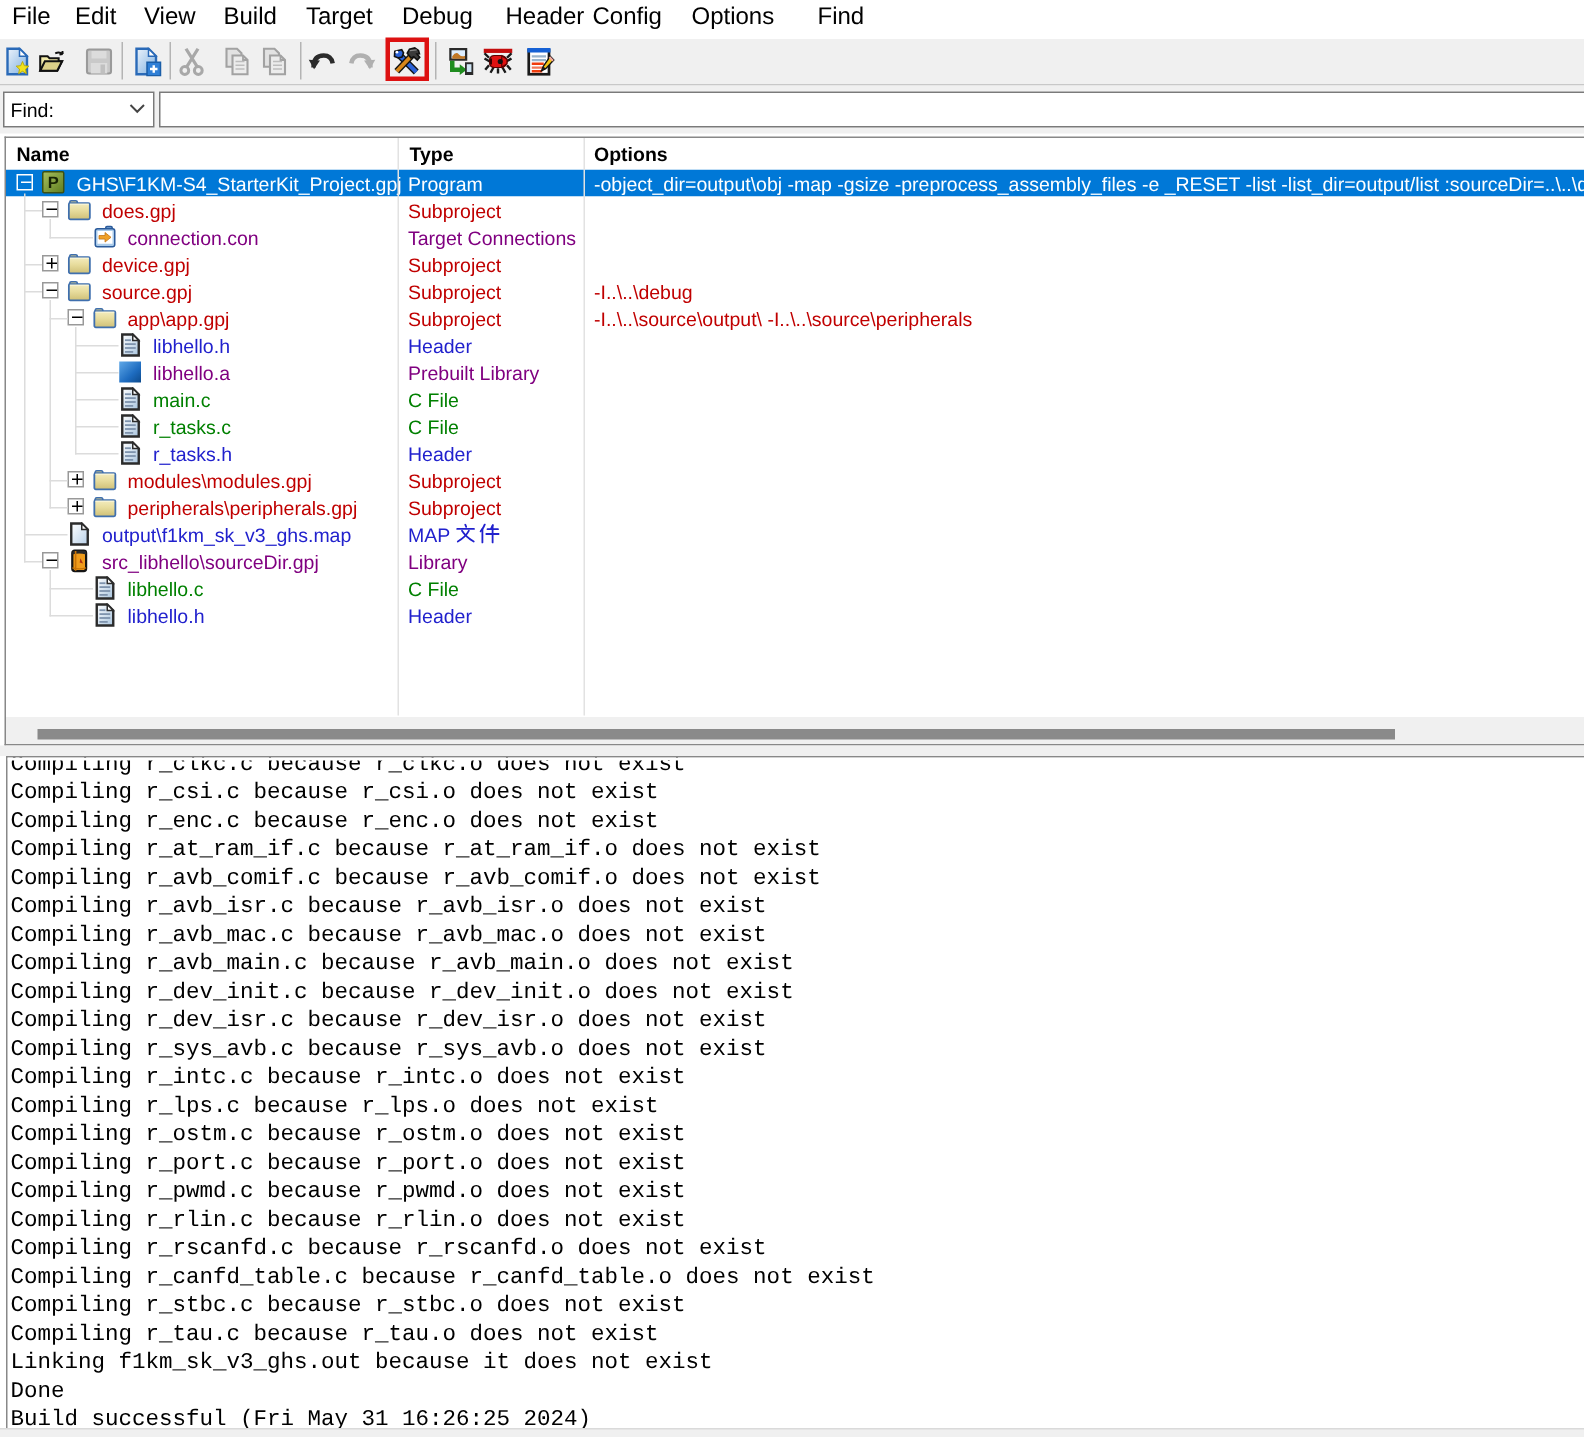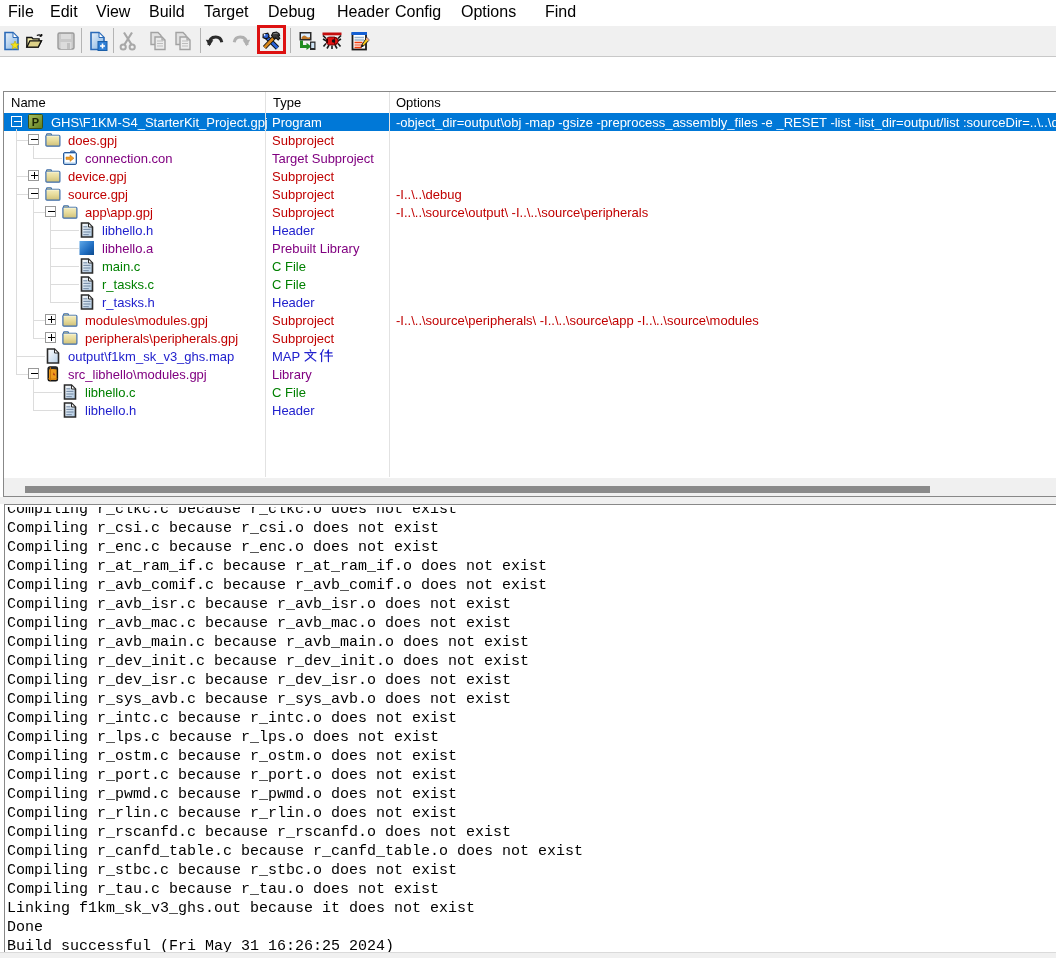--- a/index.html
+++ b/index.html
@@ -175,6 +175,15 @@
 <path d="M12.2 13.2 L11 16.2 L13.8 14.8 Z" fill="#1a1a1a"></path>
 <path d="M16.8 6.5 L19.2 9 L18.2 10 L15.8 7.5 Z" fill="#f0a8a0"></path>
 </svg>
+  </div>
+  <div id="findbar">
+    <div id="findcombo">
+        <span class="lbl">Find:</span>
+      <svg width="11" height="7" viewBox="0 0 11 7">
+          <path d="M1 1 L5.5 5.5 L10 1" stroke="#444" stroke-width="1.3" fill="none"></path>
+        </svg>
+    </div>
+    <div id="findinput"></div>
   </div>
   <div id="panel"></div>
   <div id="hdr">

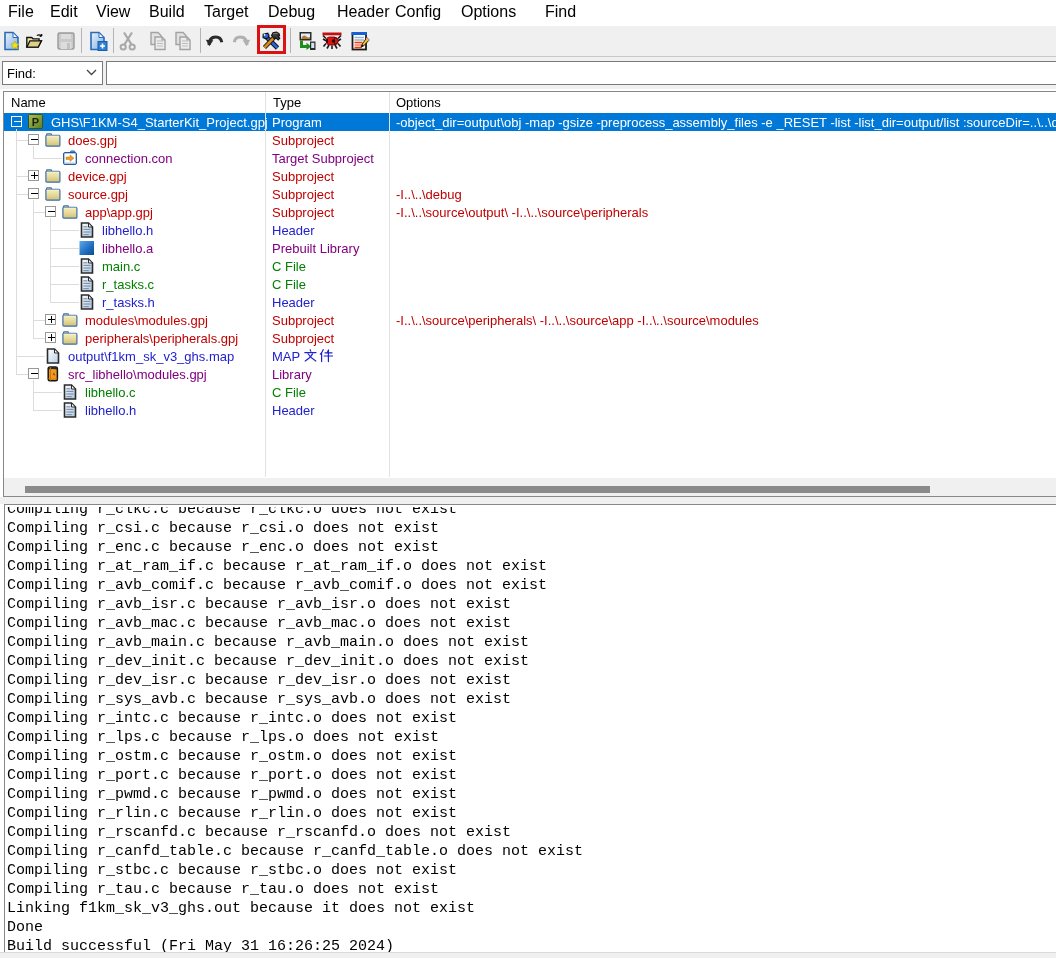--- a/index.html
+++ b/index.html
@@ -29,7 +29,7 @@
   background:#ffffff; }
 
 .colsep { position:absolute; width:1px; background:#e2e2e2; z-index:5; }
-#hdr { position:absolute; left:4px; top:92px; width:1052px; height:21px; background:#fff; }
+#hdr { position:absolute; left:4px; top:92px; width:1052px; height:21px; background:#fff;font-weight:bold; }
 .hcell { position:absolute; top:3px; font-size:13px; color:#000; }
 #rows { position:absolute; left:4px; top:113px; width:1052px; }
 .row { position:absolute; left:0; width:1052px; height:18px; }

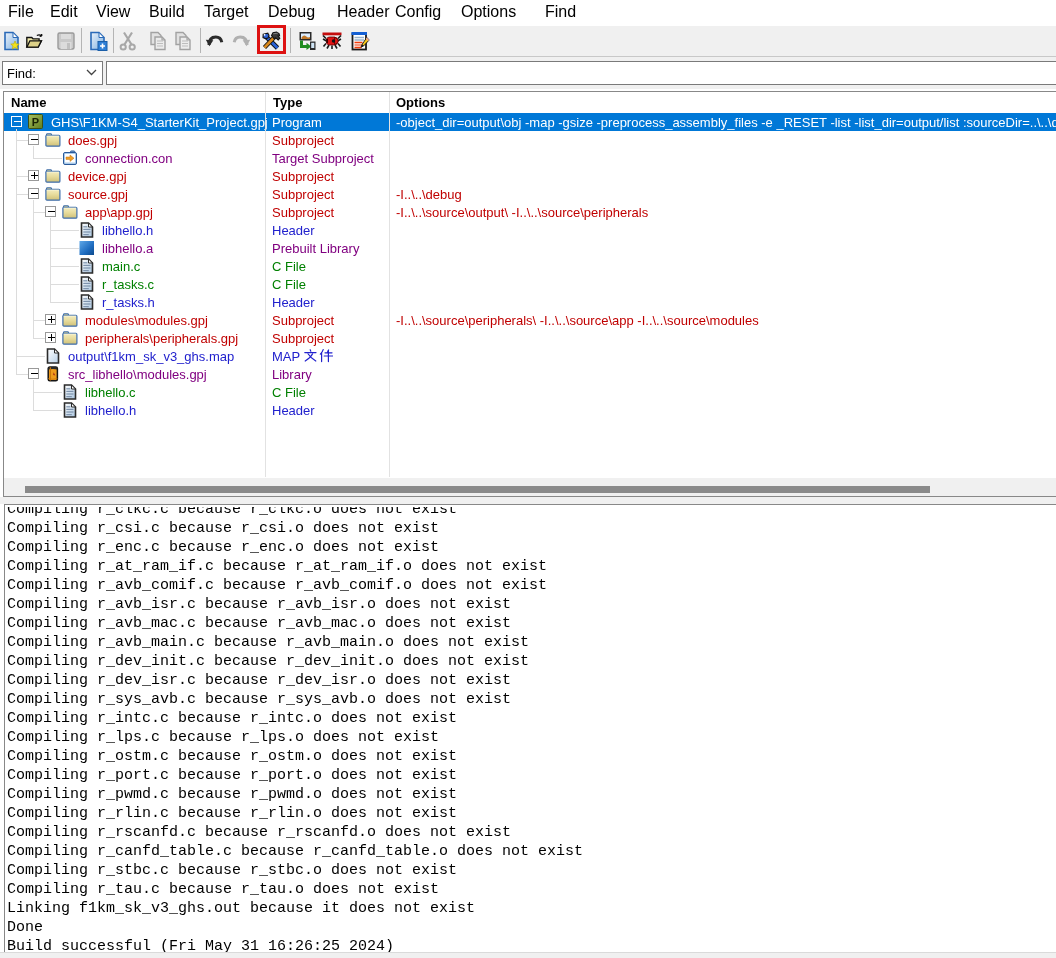--- a/index.html
+++ b/index.html
@@ -240,7 +240,7 @@
           <path d="M4 7 h4 v-2 l4 3.2 l-4 3.2 v-2 h-4 z" fill="#efa028" stroke="#c07010" stroke-width="0.5"></path>
         </svg>
         <span class="cell pur" style="left:81px">connection.con</span>
-        <span class="cell pur" style="left:268px">Target Subproject</span>
+        <span class="cell pur" style="left:268px">Target Connections</span>
       </div>
     <div class="row" style="top:54px;overflow:hidden">
         <div class="exp" style="left:24px">

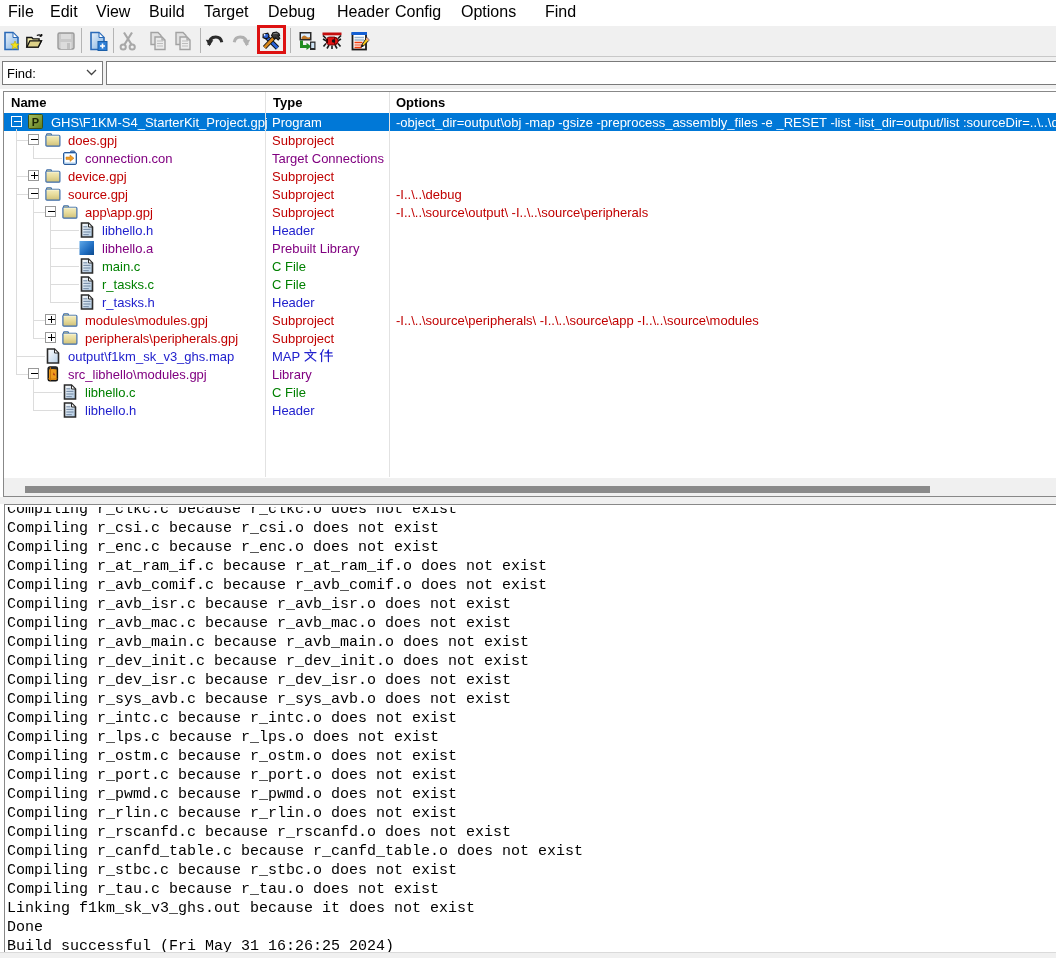--- a/index.html
+++ b/index.html
@@ -407,7 +407,6 @@
         </svg>
         <span class="cell red" style="left:81px">modules\modules.gpj</span>
         <span class="cell red" style="left:268px">Subproject</span>
-        <span class="cell red" style="left:392px">-I..\..\source\peripherals\ -I..\..\source\app -I..\..\source\modules</span>
       </div>
     <div class="row" style="top:216px;overflow:hidden">
         <div class="exp" style="left:41px">

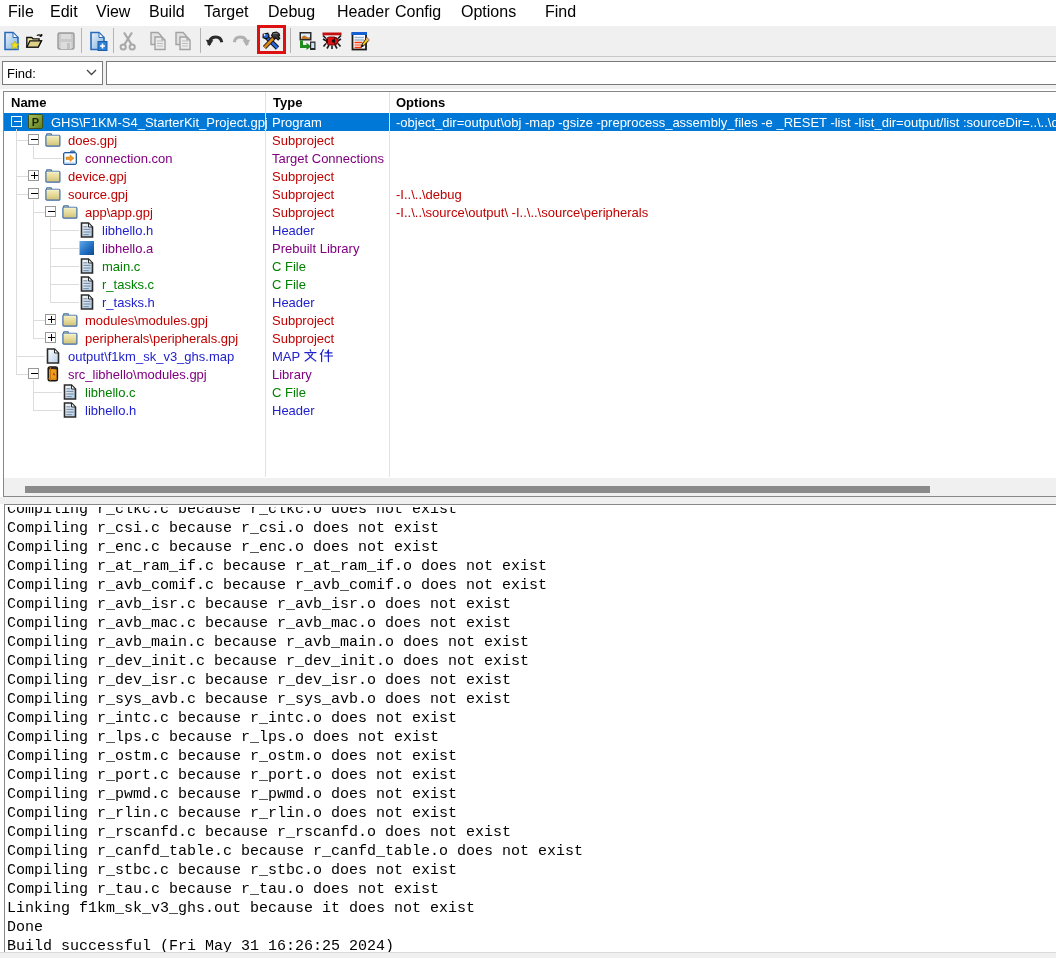--- a/index.html
+++ b/index.html
@@ -466,7 +466,7 @@
           <path d="M8.6 6.2 l1.8 3.4 l-2.3 -0.6 z" fill="#b03414"></path>
           <path d="M3.2 12.6 Q7.8 13.9 12.4 12.6" stroke="#c87408" stroke-width="0.8" fill="none"></path>
         </svg>
-        <span class="cell pur" style="left:64px">src_libhello\modules.gpj</span>
+        <span class="cell pur" style="left:64px">src_libhello\sourceDir.gpj</span>
         <span class="cell pur" style="left:268px">Library</span>
       </div>
     <div class="row" style="top:270px;overflow:hidden">

